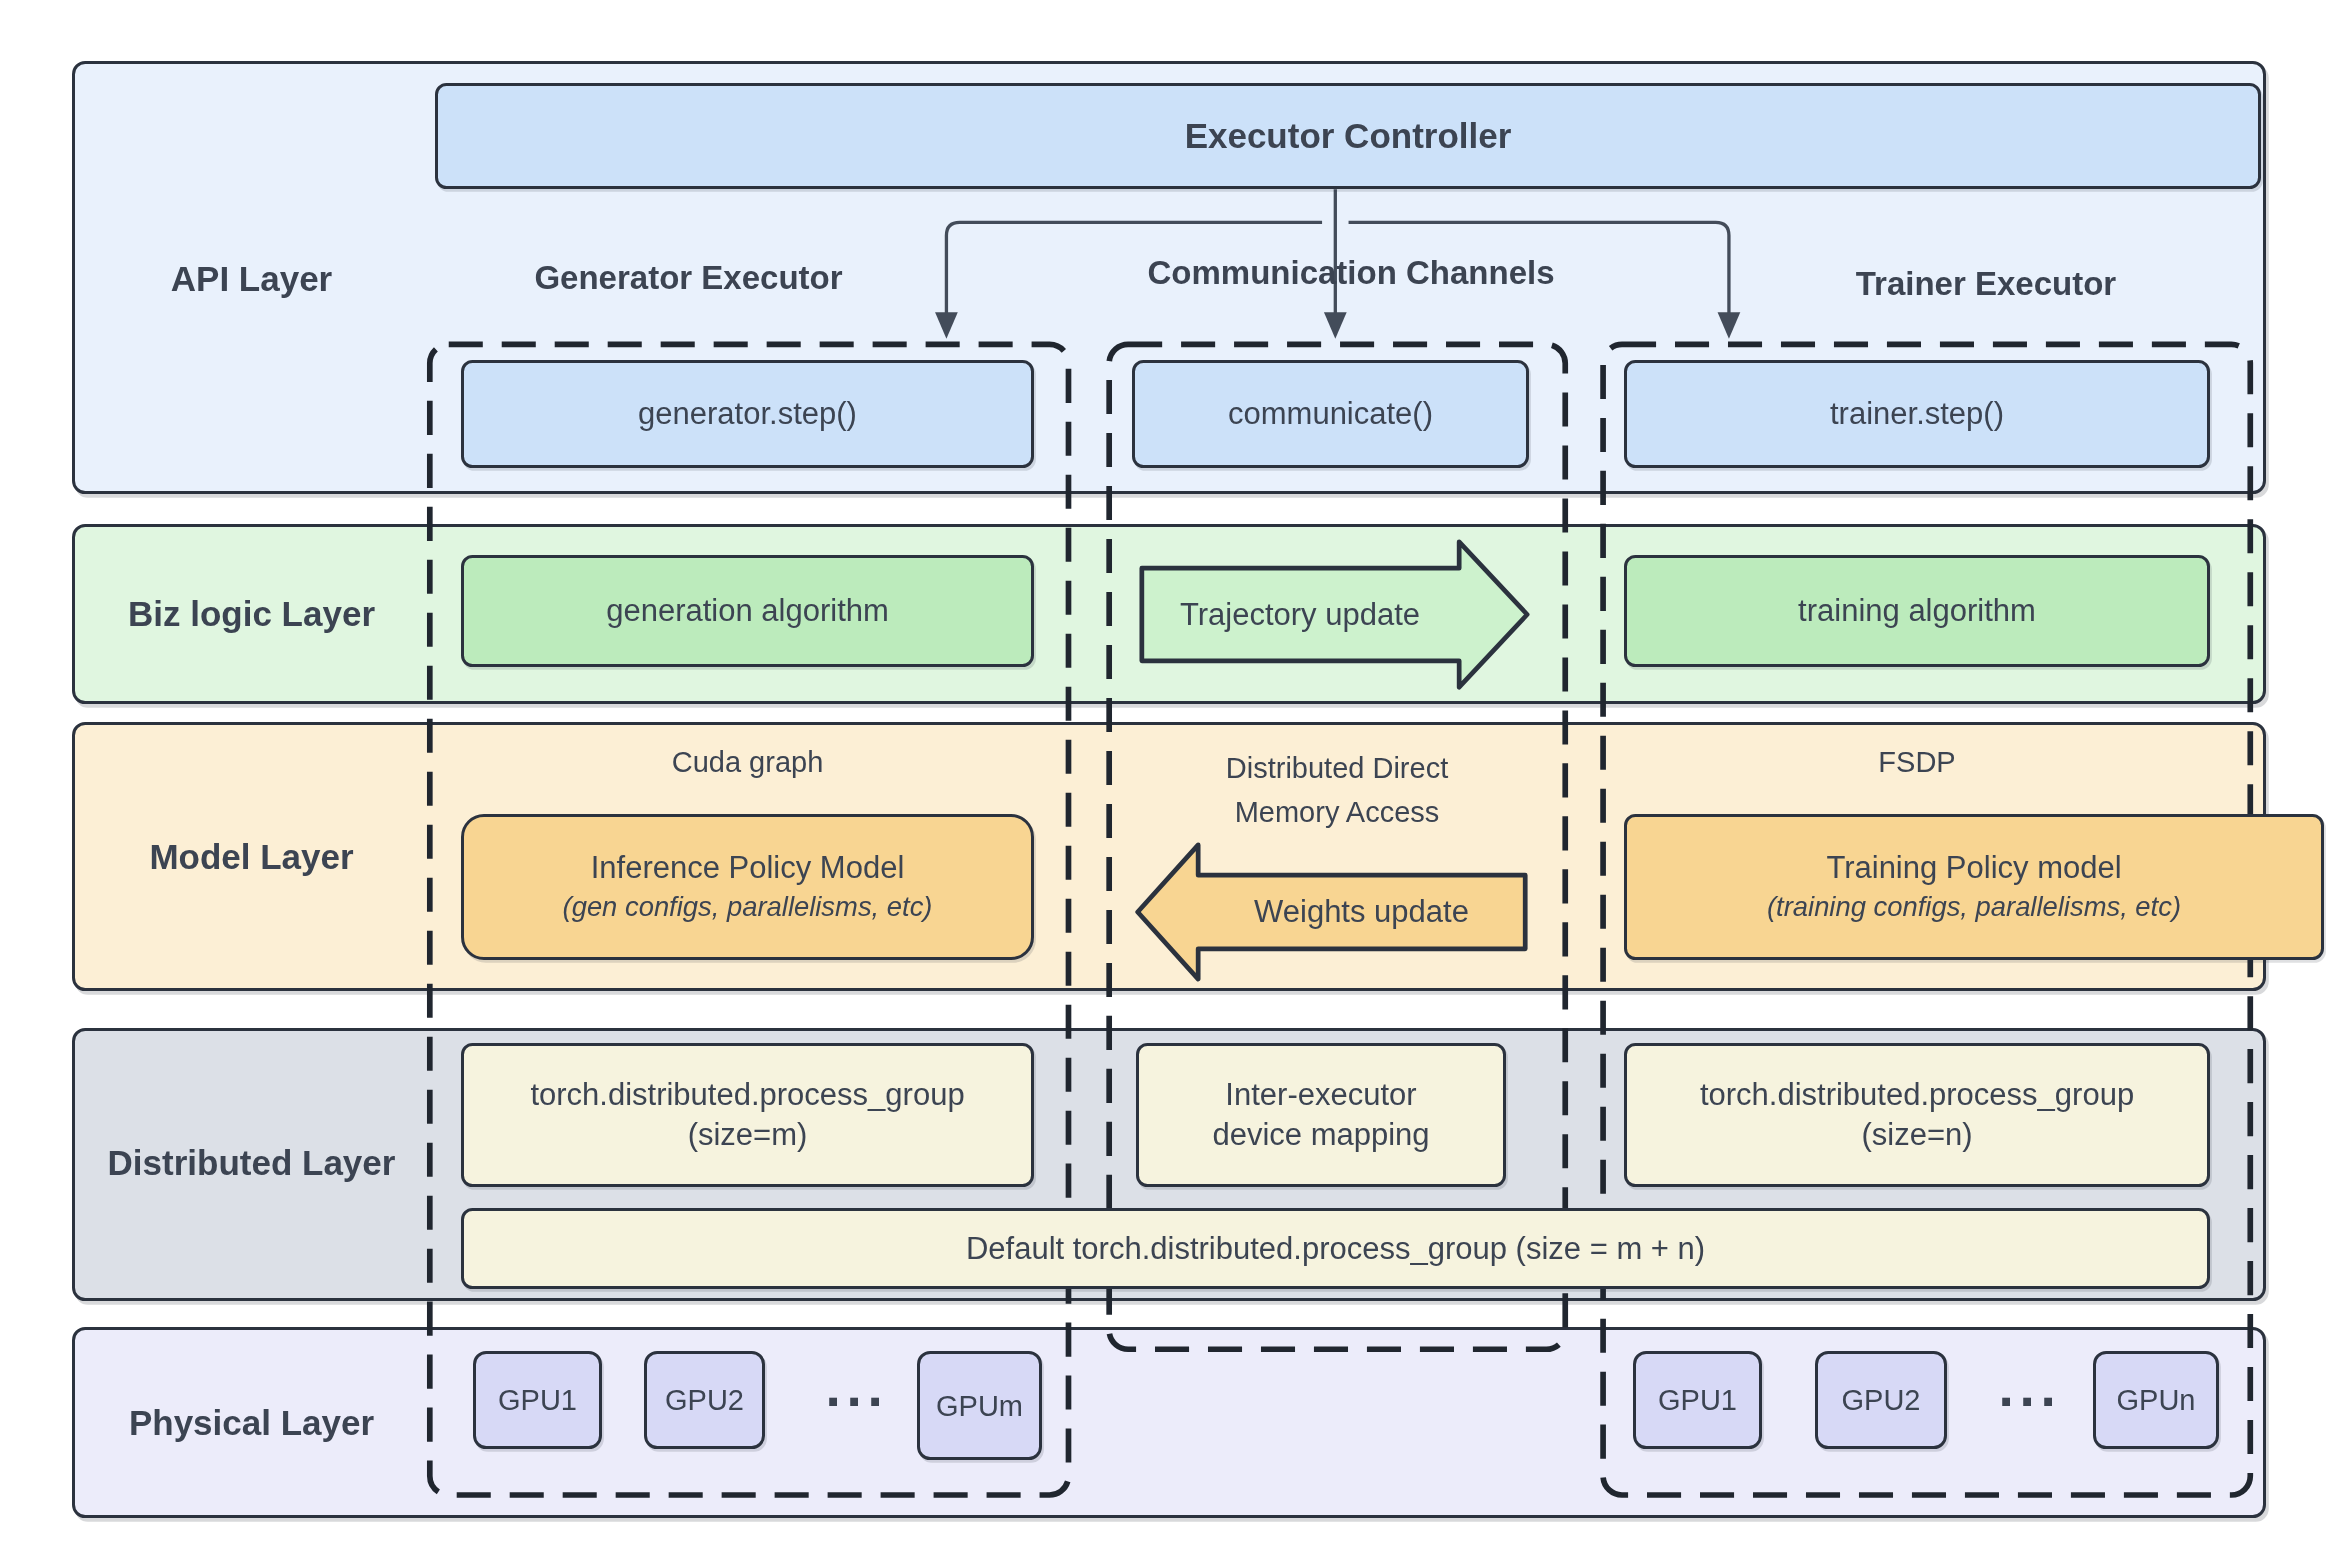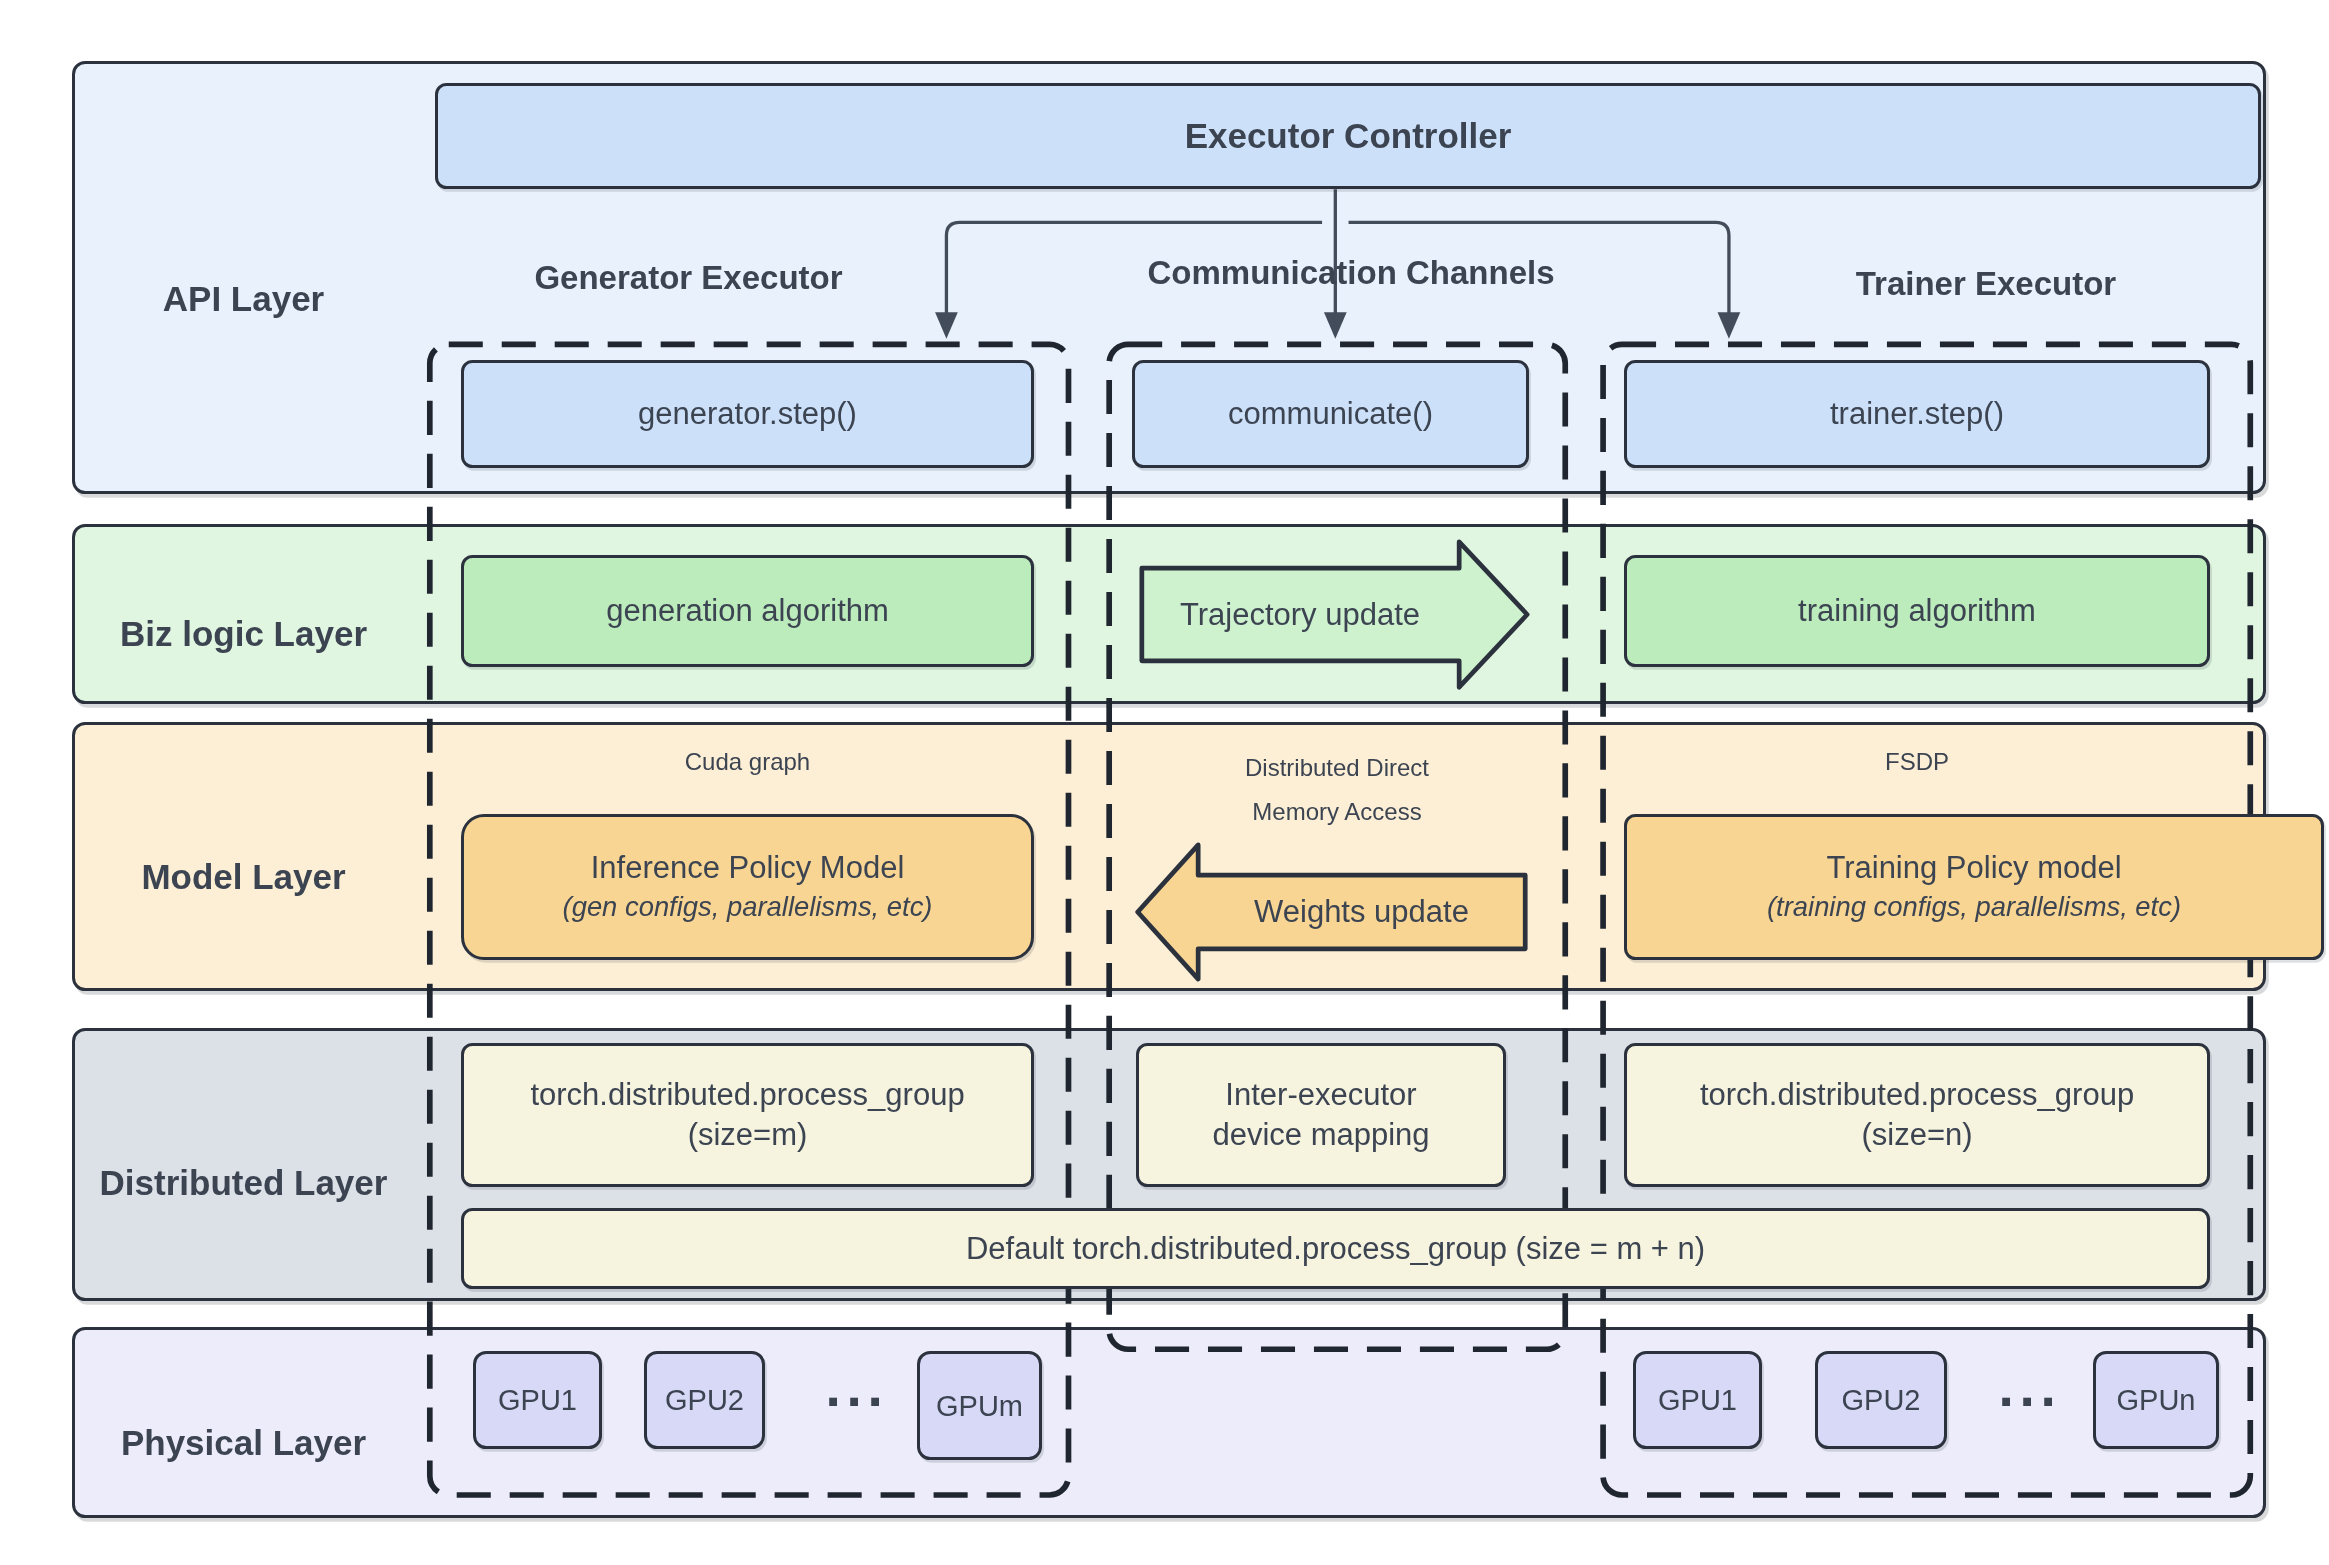--- a/index.html
+++ b/index.html
@@ -42,10 +42,9 @@
   .band.phys{top:1327px;height:191px;background:var(--phys-band);}
 
   .layer-label{
-    position:absolute;left:54px;width:379px;
+    position:absolute;left:62px;width:379px;
     text-align:center;font-weight:bold;font-size:35px;line-height:44px;
     z-index:4;
-    margin-top:20px;
   }
   .overlay{
     position:absolute;left:0;top:0;z-index:2;pointer-events:none;

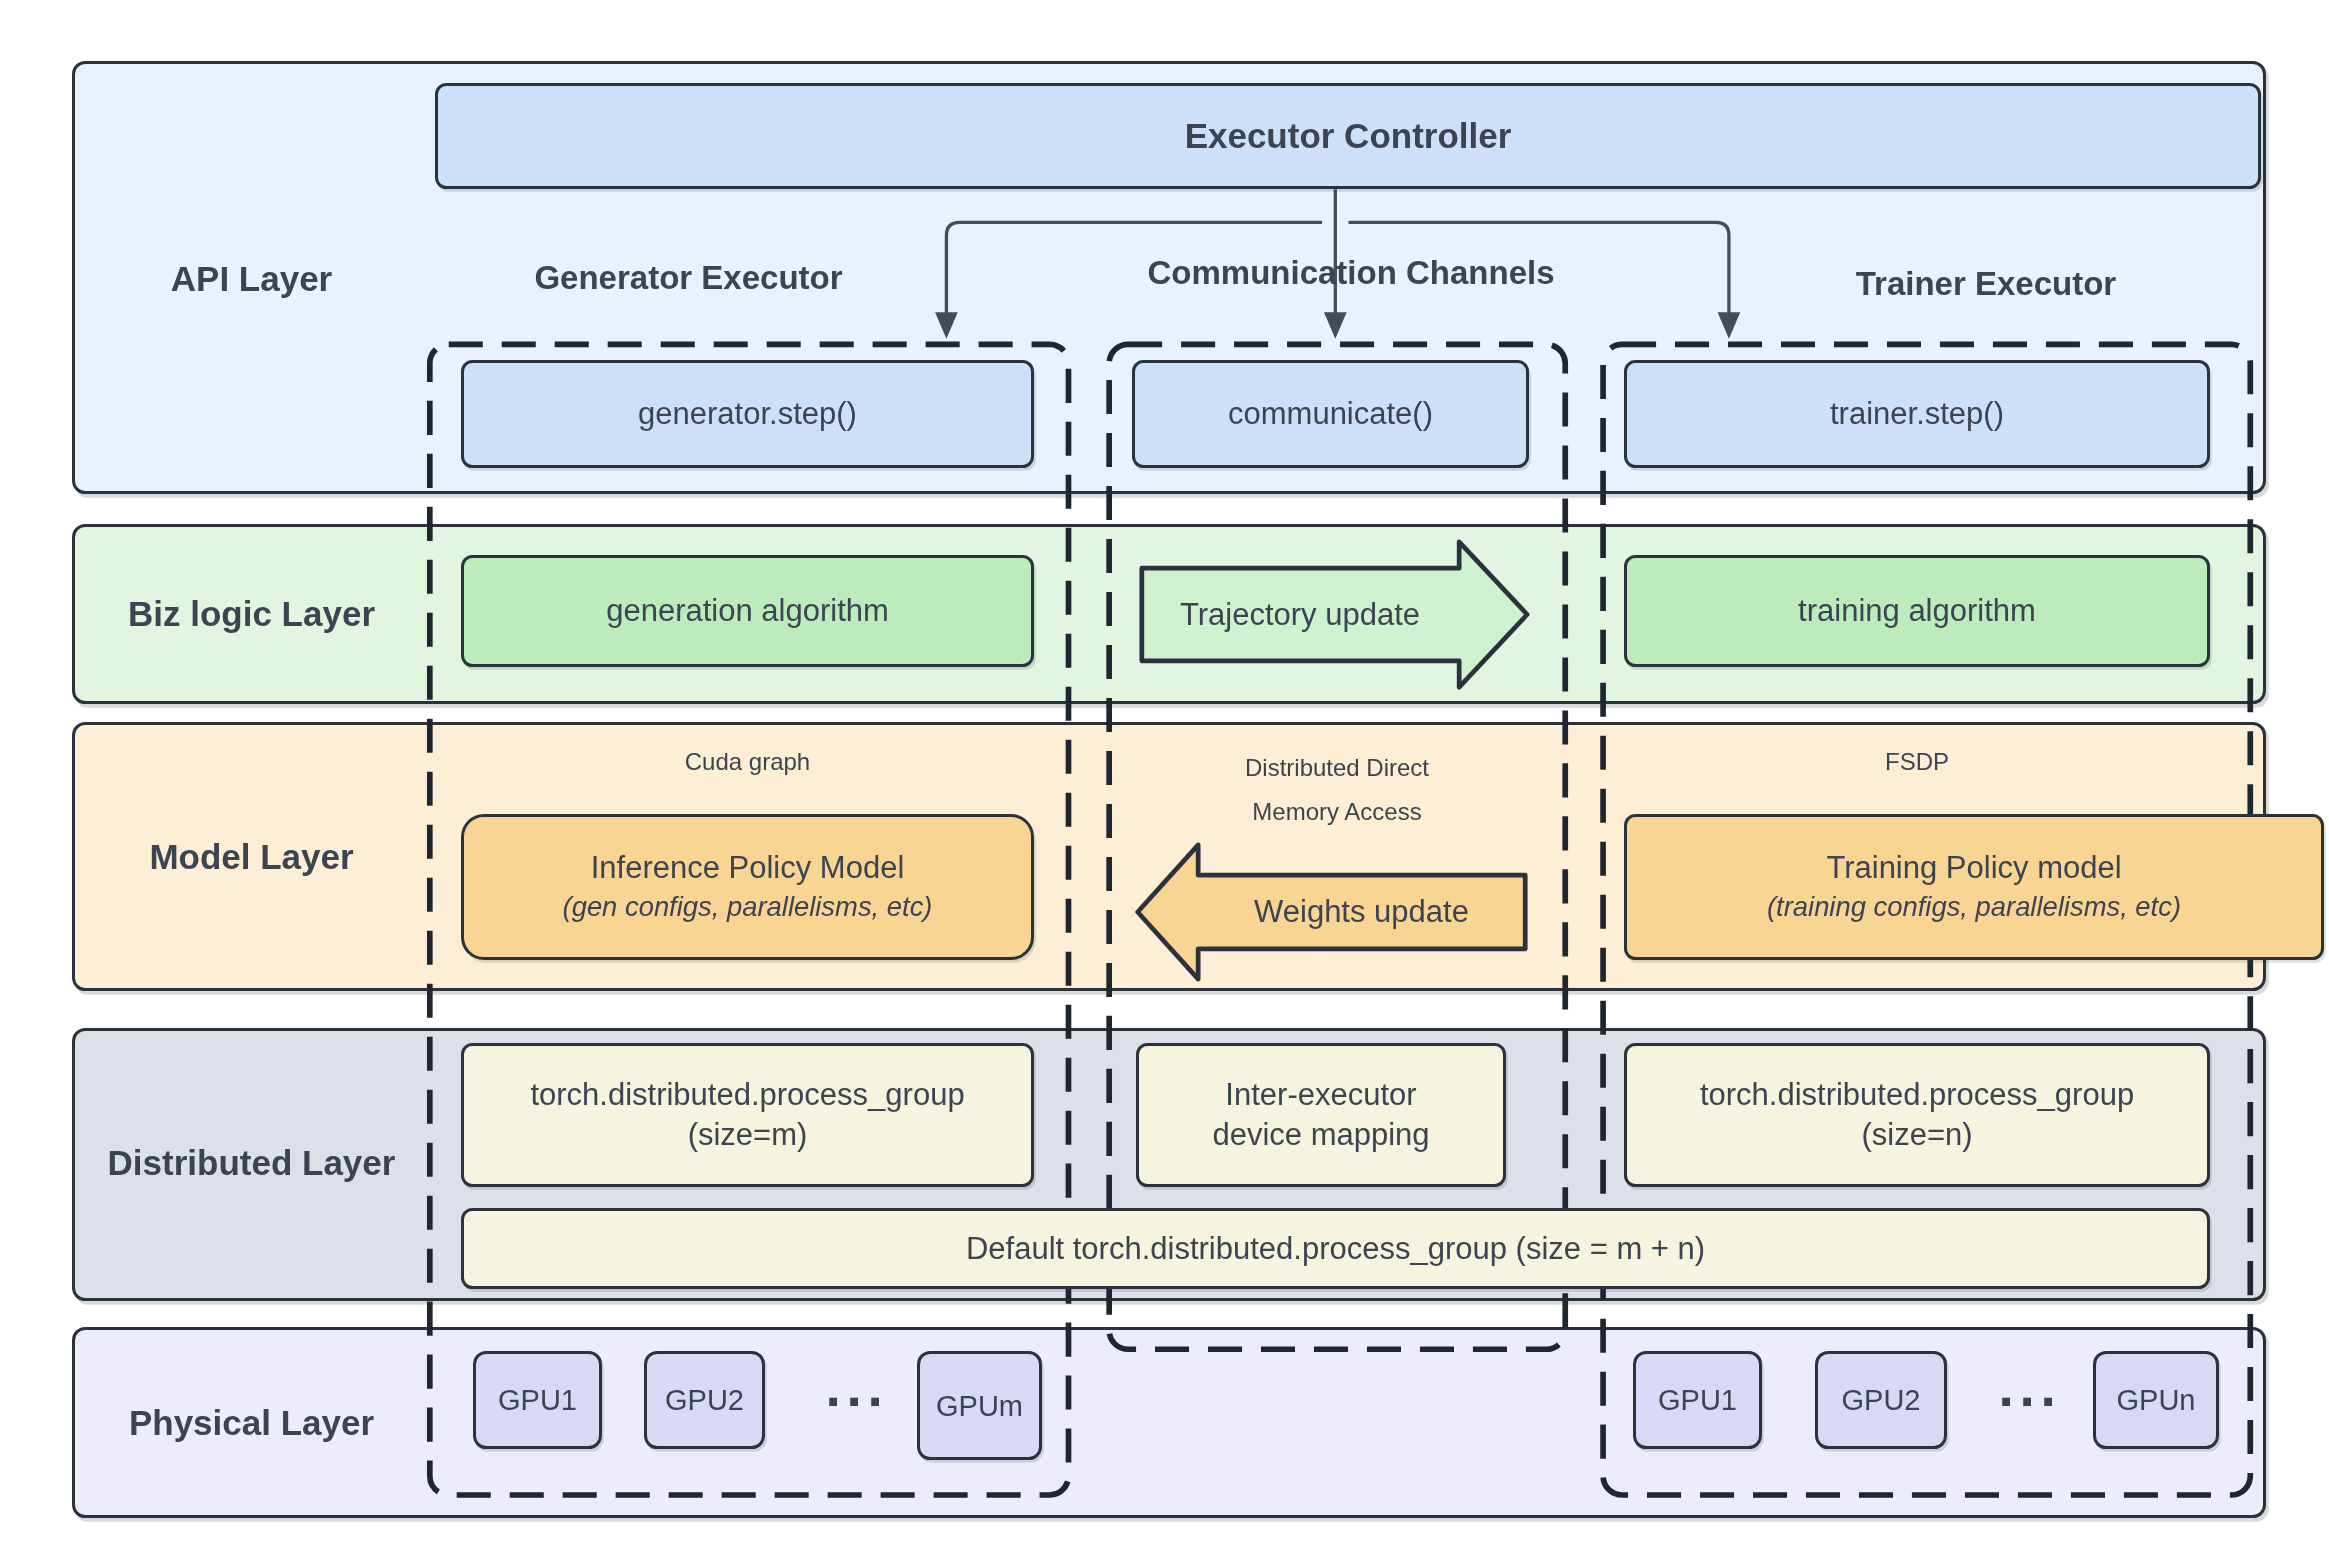--- a/index.html
+++ b/index.html
@@ -68,7 +68,7 @@
   .node.title-bold{font-weight:bold;font-size:35px;}
   .free-text{
     position:absolute;z-index:3;text-align:center;
-    font-size:24px;line-height:44px;
+    font-size:29px;line-height:44px;
   }
   .col-header{
     position:absolute;z-index:3;text-align:center;

